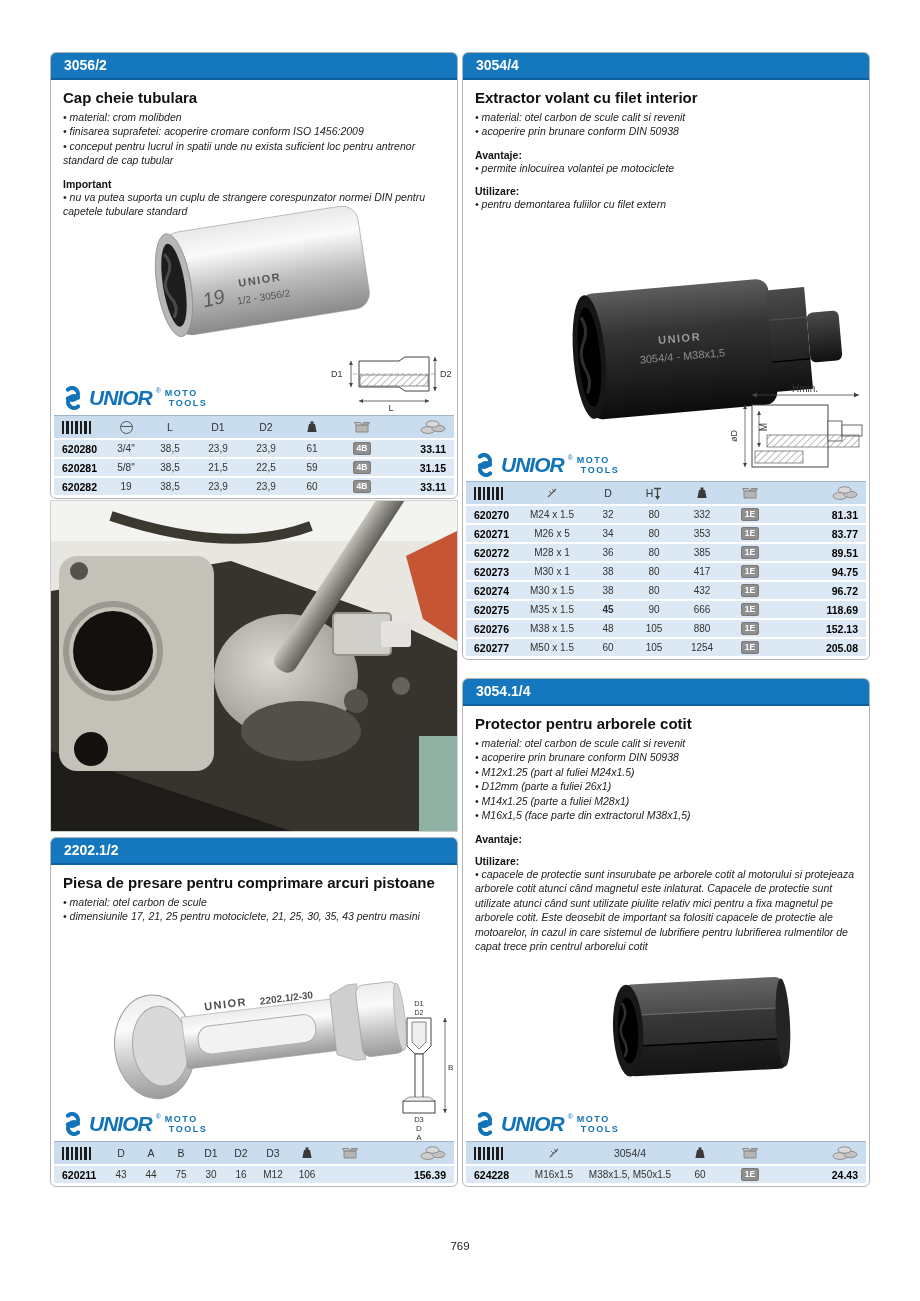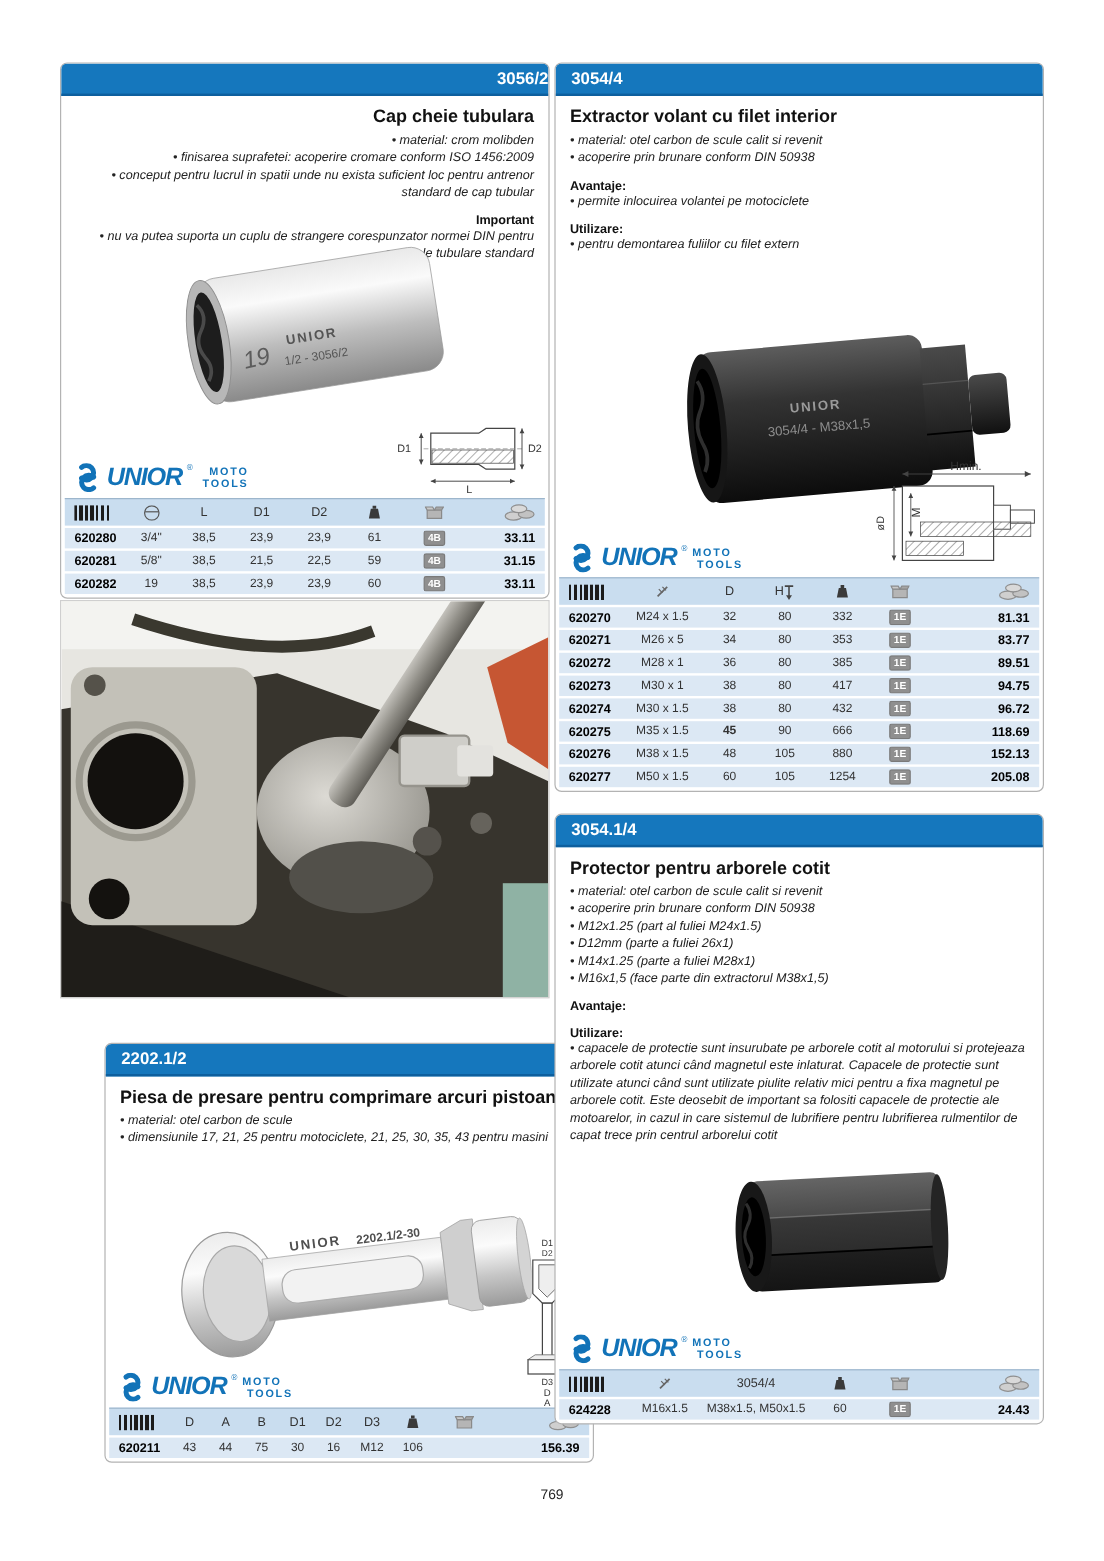--- a/index.html
+++ b/index.html
@@ -37,7 +37,7 @@
 </head>
 <body>
 
-<div class="panel" id="panel-3056" style="left:50px;top:52px;width:406px;height:445px;text-align:right;">
+<div class="panel" id="panel-3056" style="left:50px;top:52px;width:406px;height:445px;">
   <div class="bar"><span>3056/2</span></div>
   <div class="ptitle">Cap cheie tubulara</div>
   <ul class="blist">

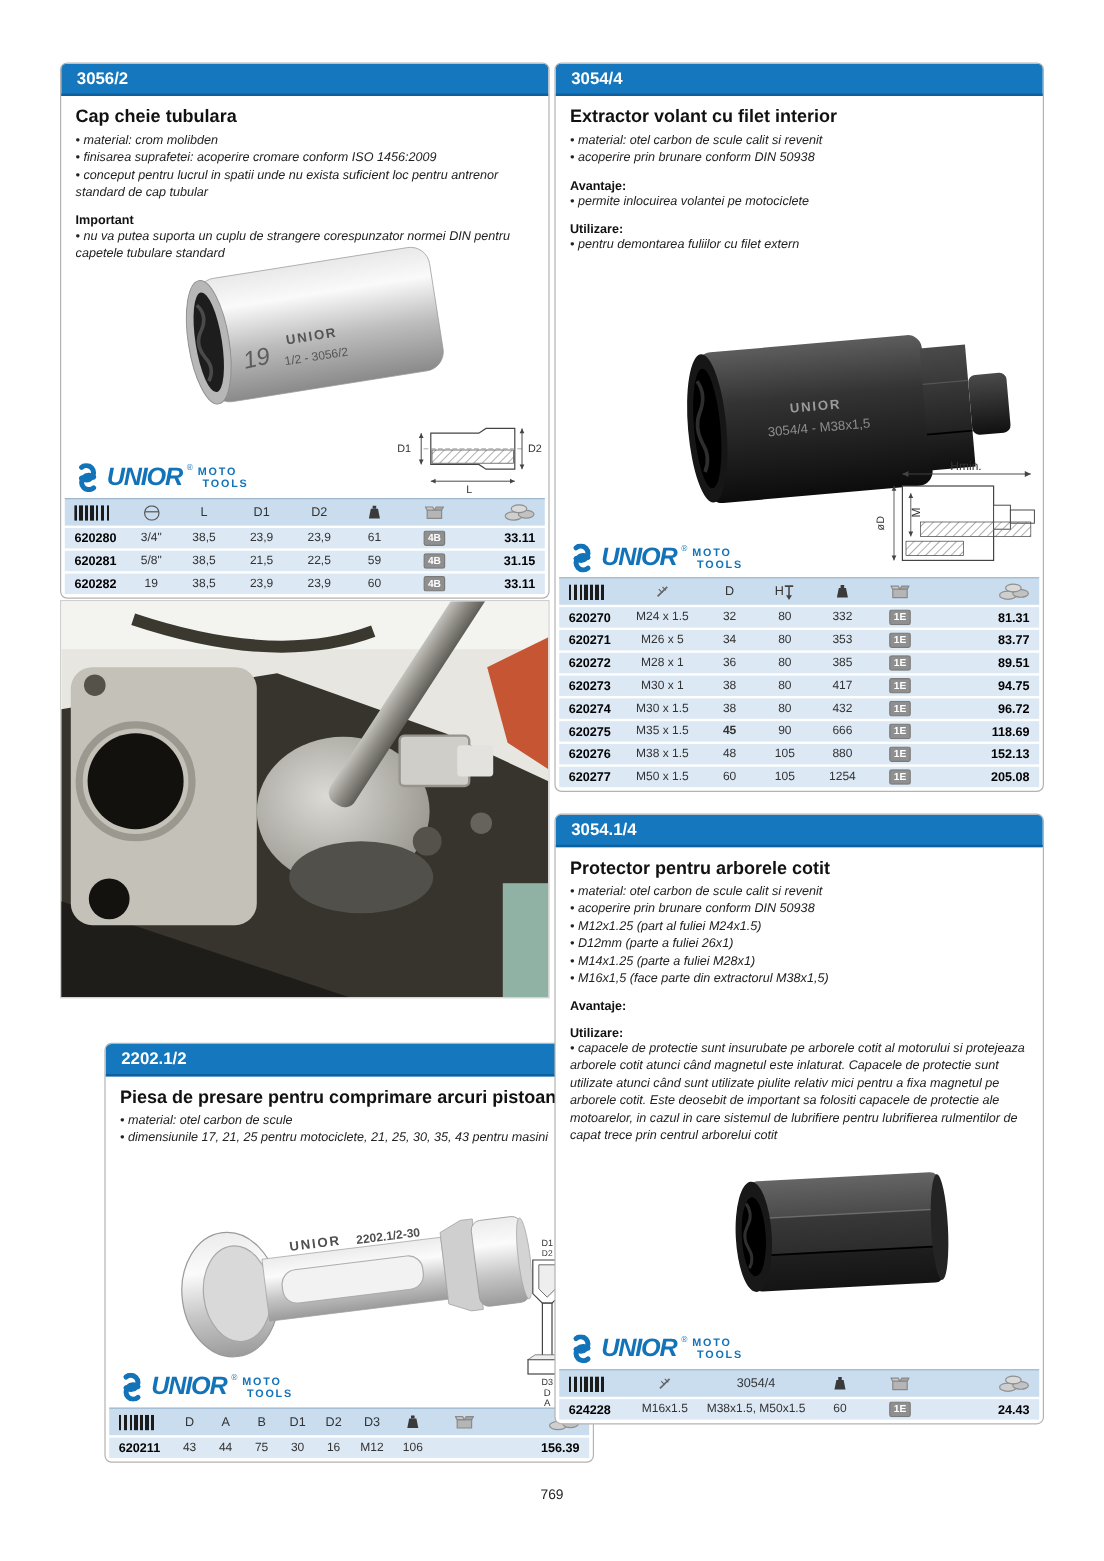--- a/index.html
+++ b/index.html
@@ -228,7 +228,7 @@
   </svg>
 </div>
 
-<div class="panel" id="panel-2202" style="left:50px;top:869px;width:406px;height:348px;margin-left:37px;">
+<div class="panel" id="panel-2202" style="left:50px;top:837px;width:406px;height:348px;">
   <div class="bar"><span>2202.1/2</span></div>
   <div class="ptitle">Piesa de presare pentru comprimare arcuri pistoane</div>
   <ul class="blist">

